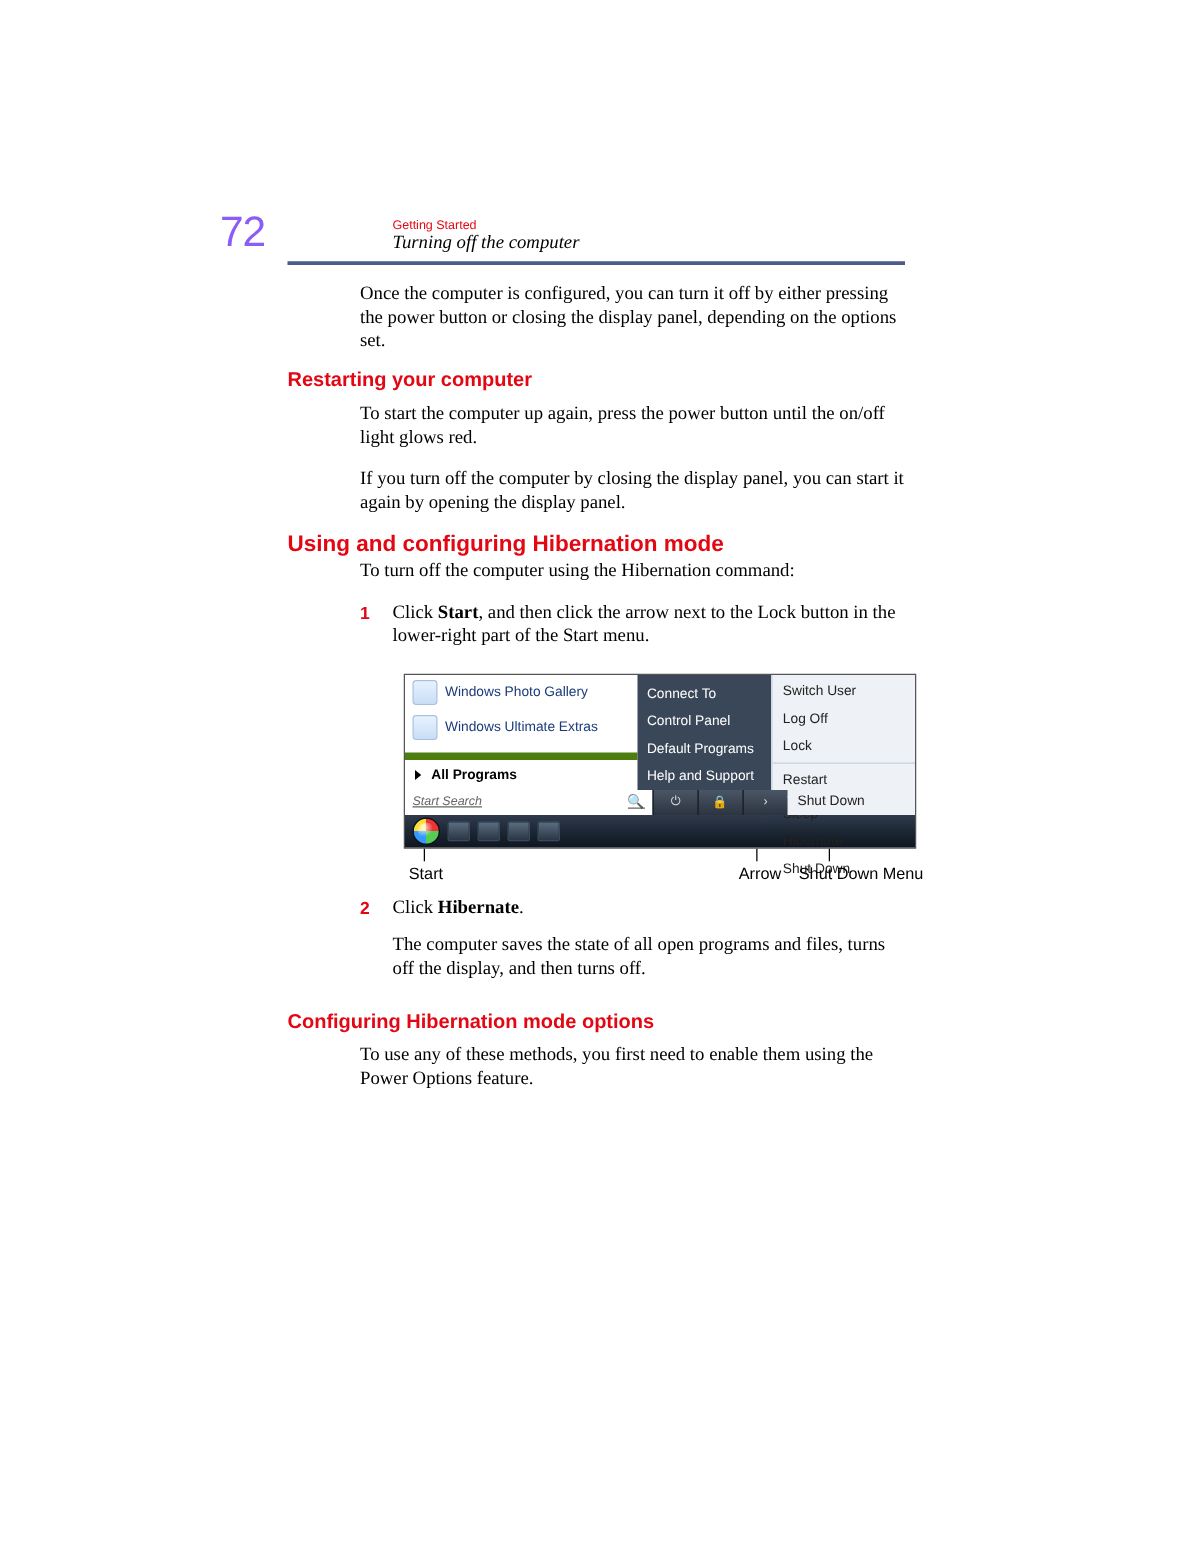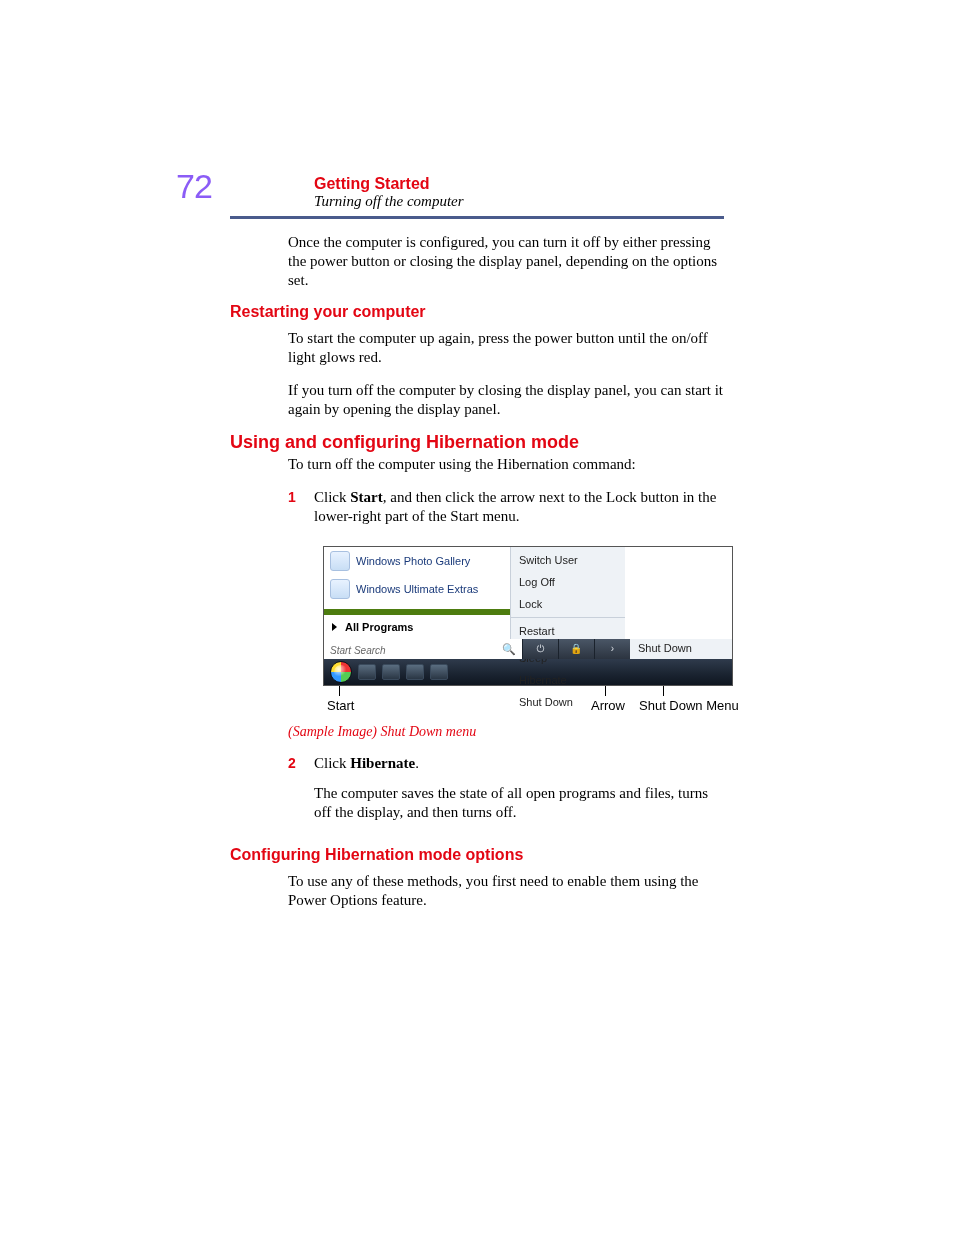--- a/index.html
+++ b/index.html
@@ -31,9 +31,9 @@
   }
   .chapter {
     font-family: Arial, Helvetica, sans-serif;
-    font-weight: bold;
-    color: #e30613;
-    font-size: 16px;
+    font-weight: normal;
+    color: #e30613;
+    font-size: 10px;
     margin-left: 84px;
   }
   .section-title-top {

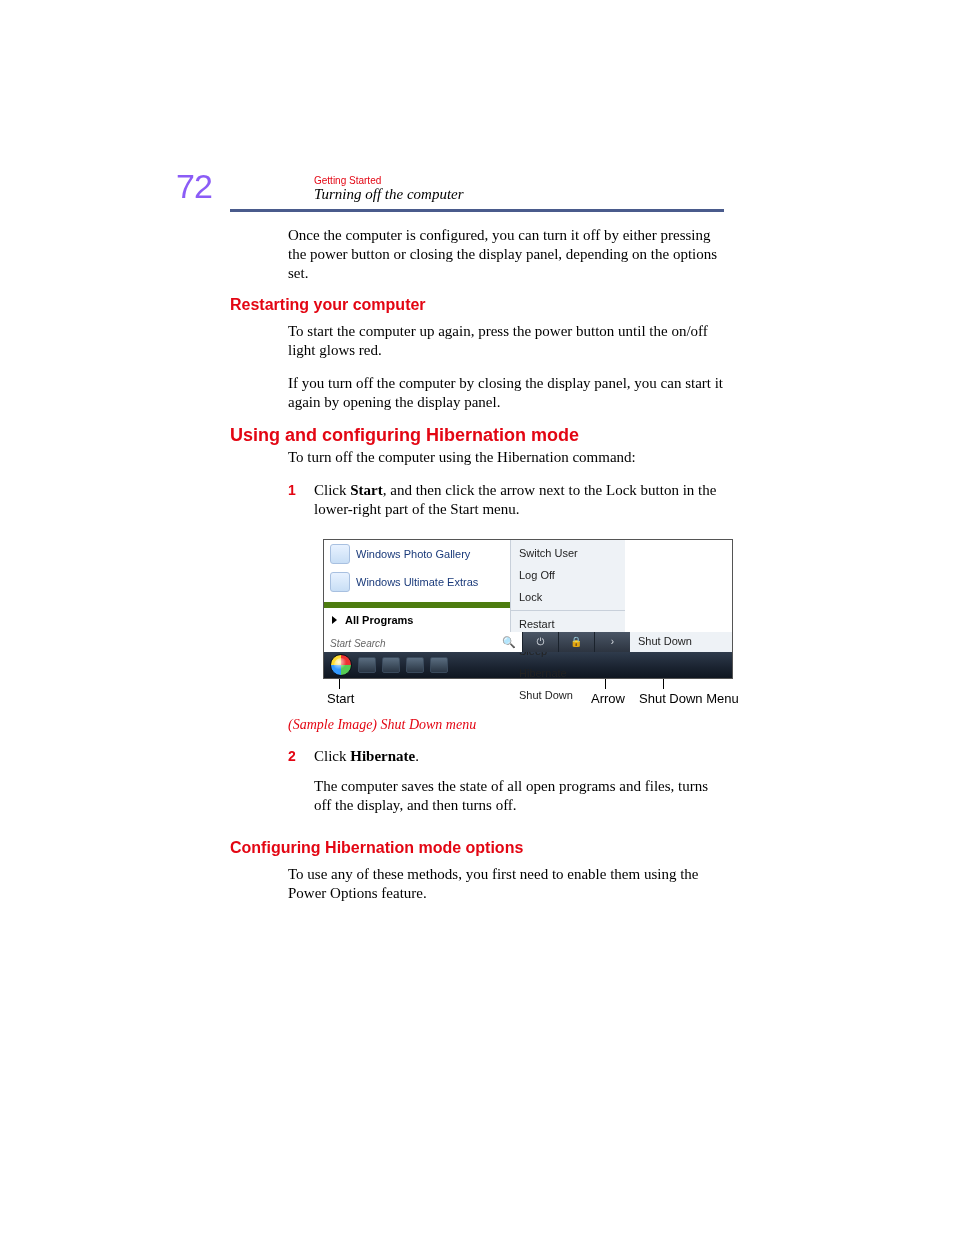--- a/index.html
+++ b/index.html
@@ -278,6 +278,12 @@
             <span>All Programs</span>
           </div>
         </div>
+        <div class="mid-panel">
+          <div>Connect To</div>
+          <div>Control Panel</div>
+          <div>Default Programs</div>
+          <div>Help and Support</div>
+        </div>
         <div class="right-panel">
           <div>Switch User</div>
           <div>Log Off</div>

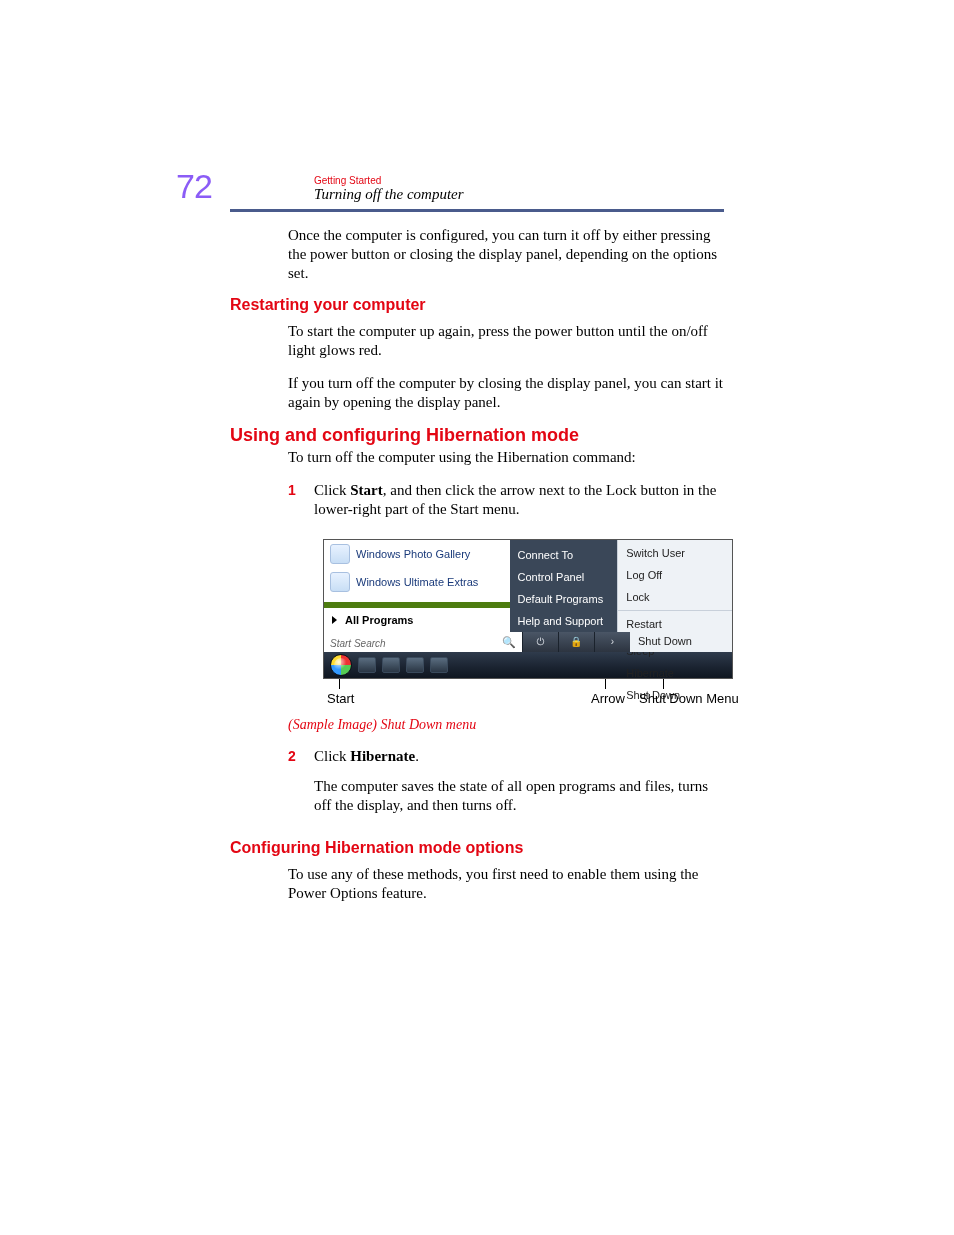--- a/index.html
+++ b/index.html
@@ -168,7 +168,7 @@
     color:#666;
     font-size:10px;
     padding: 3px 6px;
-    display:flex;align-items:flex-end;justify-content:space-between;
+    display:flex;align-items:center;justify-content:space-between;text-decoration:underline;
   }
   .mag { color:#3b78c4; font-style: normal; font-size: 11px; }
   .btns {

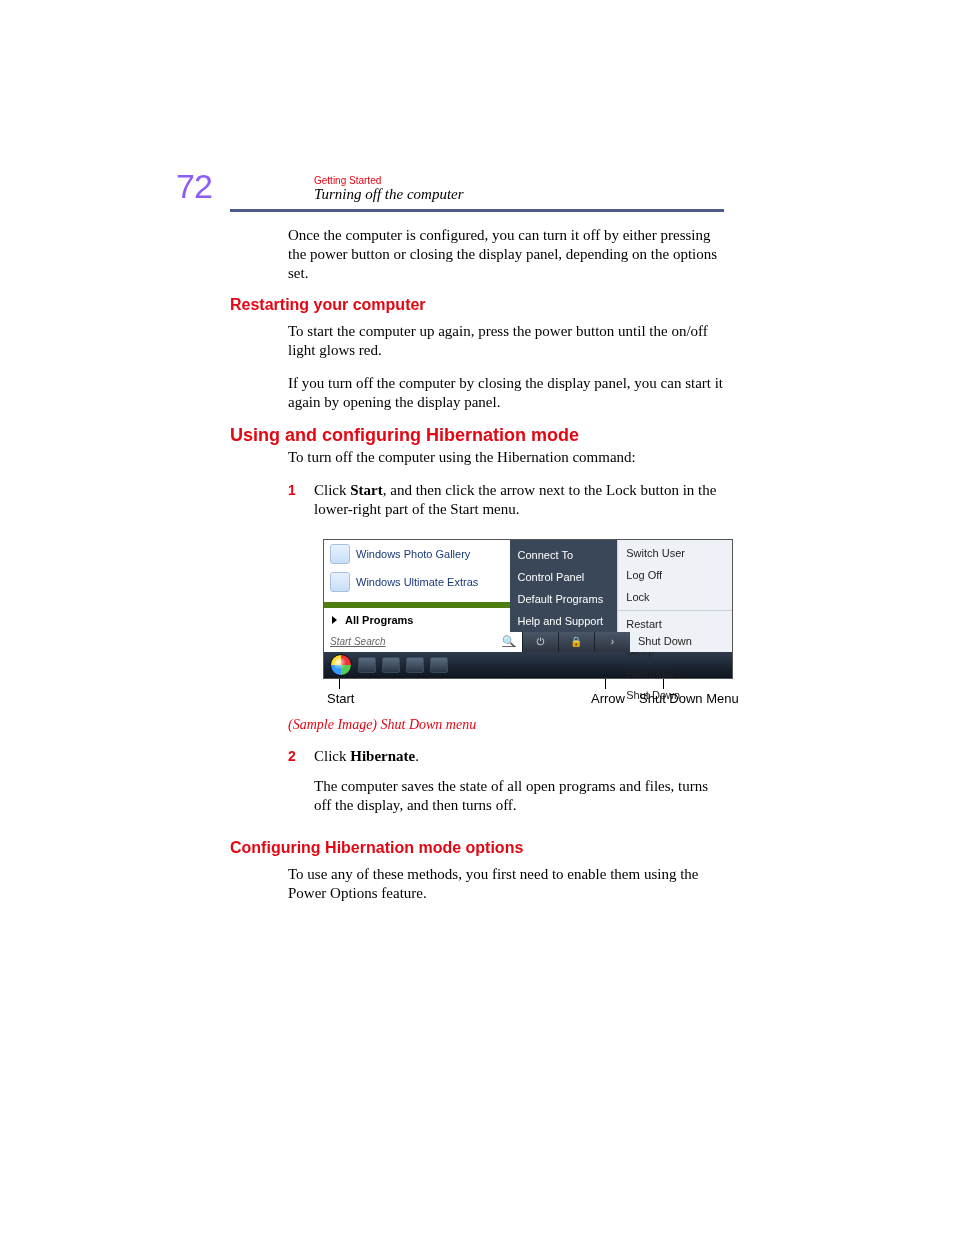--- a/index.html
+++ b/index.html
@@ -334,7 +334,6 @@
       <div class="lbl" style="left:316px;">Shut Down Menu</div>
     </div>
   </div>
-  <div class="caption">(Sample Image) Shut Down menu</div>
 
   <div class="step">
     <div class="step-num">2</div>

